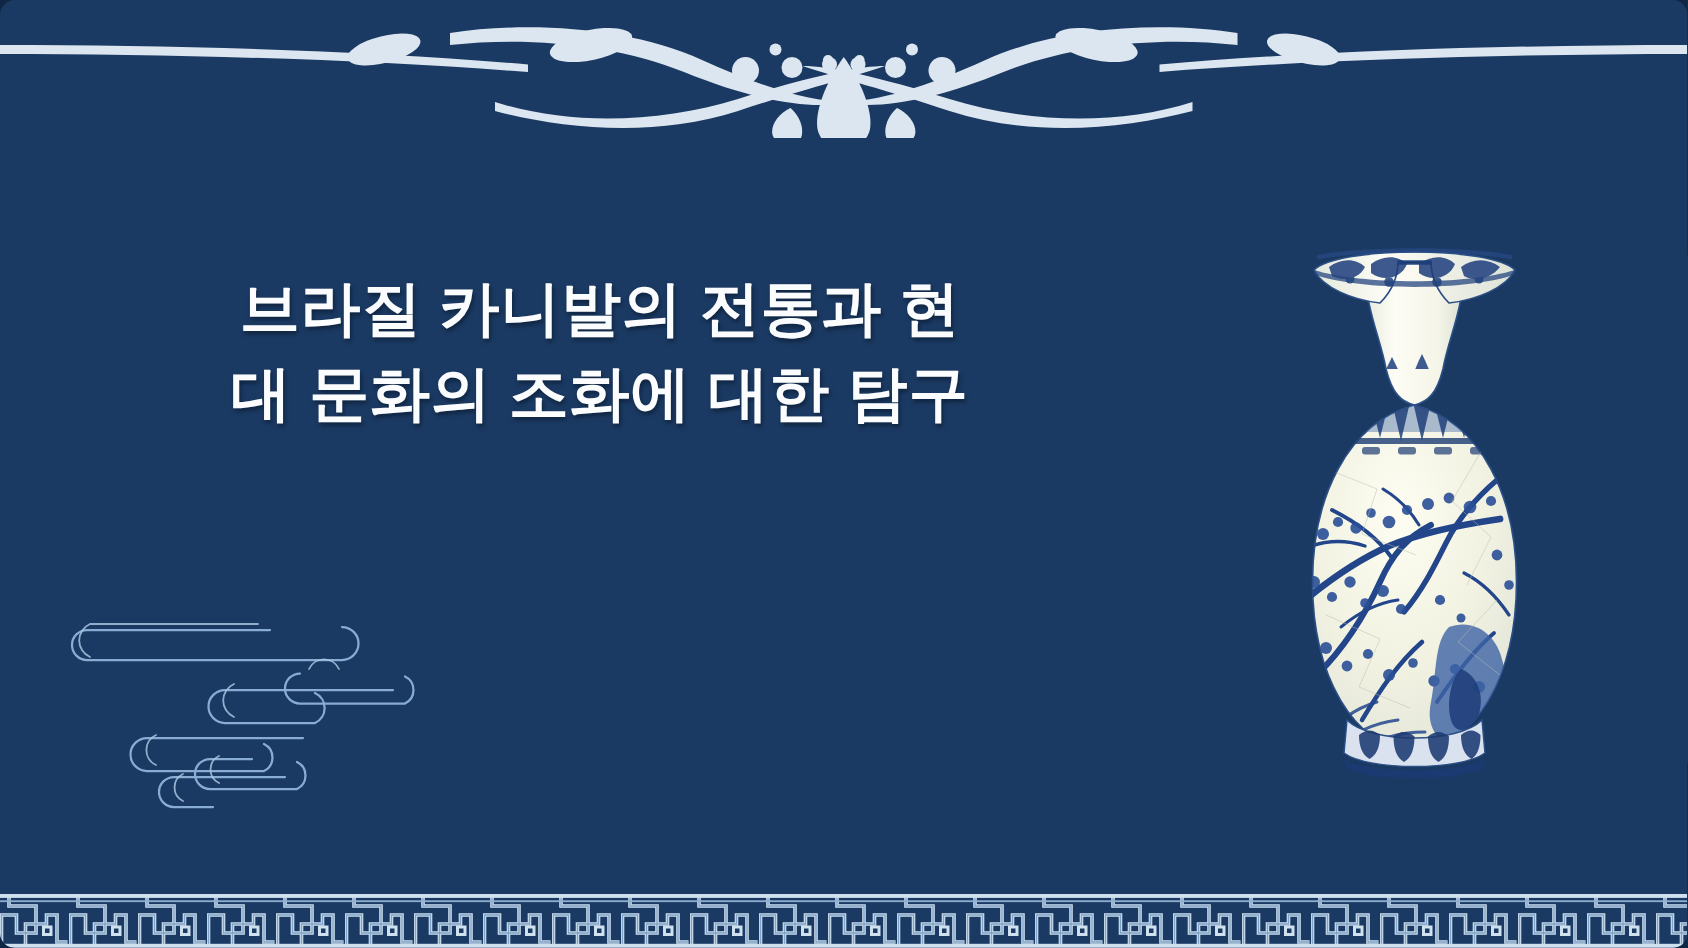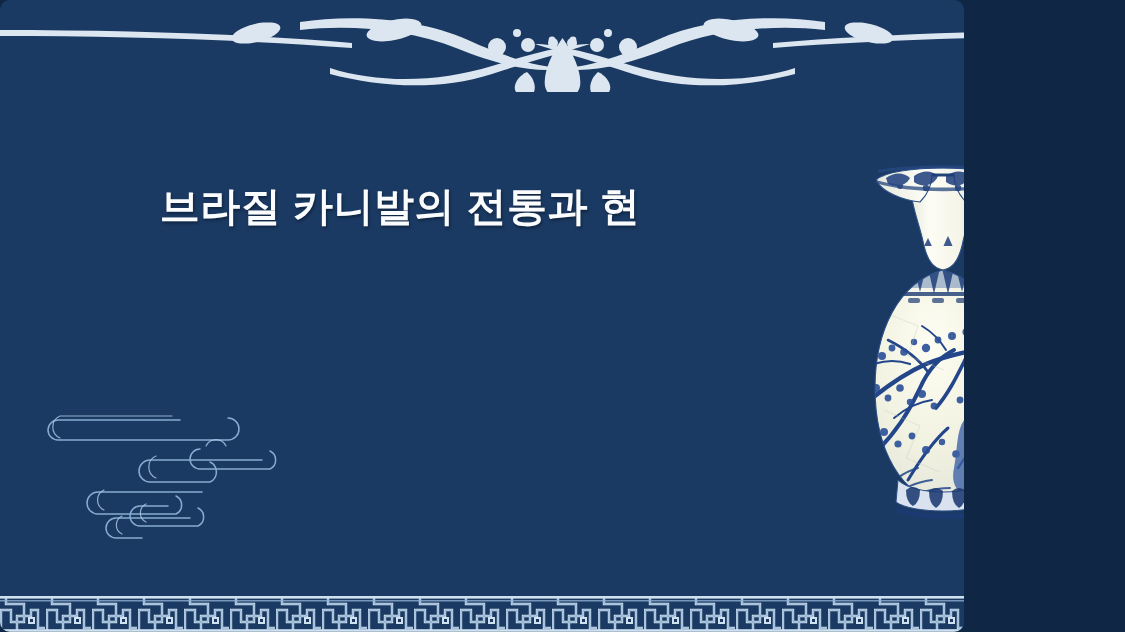--- a/index.html
+++ b/index.html
@@ -12,7 +12,7 @@
   }
   .slide {
     position: relative;
-    width: 964px;
+    width: 1125px;
     height: 632px;
     background: #1b3a63;
     overflow: hidden;

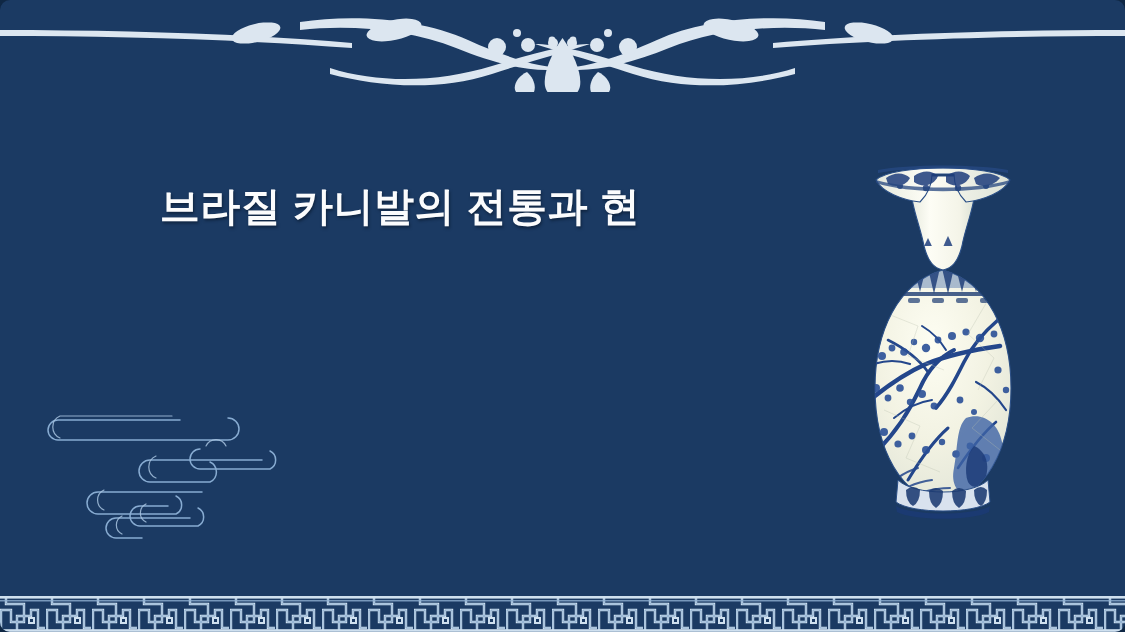--- a/index.html
+++ b/index.html
@@ -115,6 +115,7 @@
 
   <div class="title-wrap">
     <div class="title-line">브라질 카니발의 전통과 현</div>
+    <div class="title-line">대 문화의 조화에 대한 탐구</div>
   </div>
 
   <svg class="vase-wrap" viewBox="0 0 190 380">

